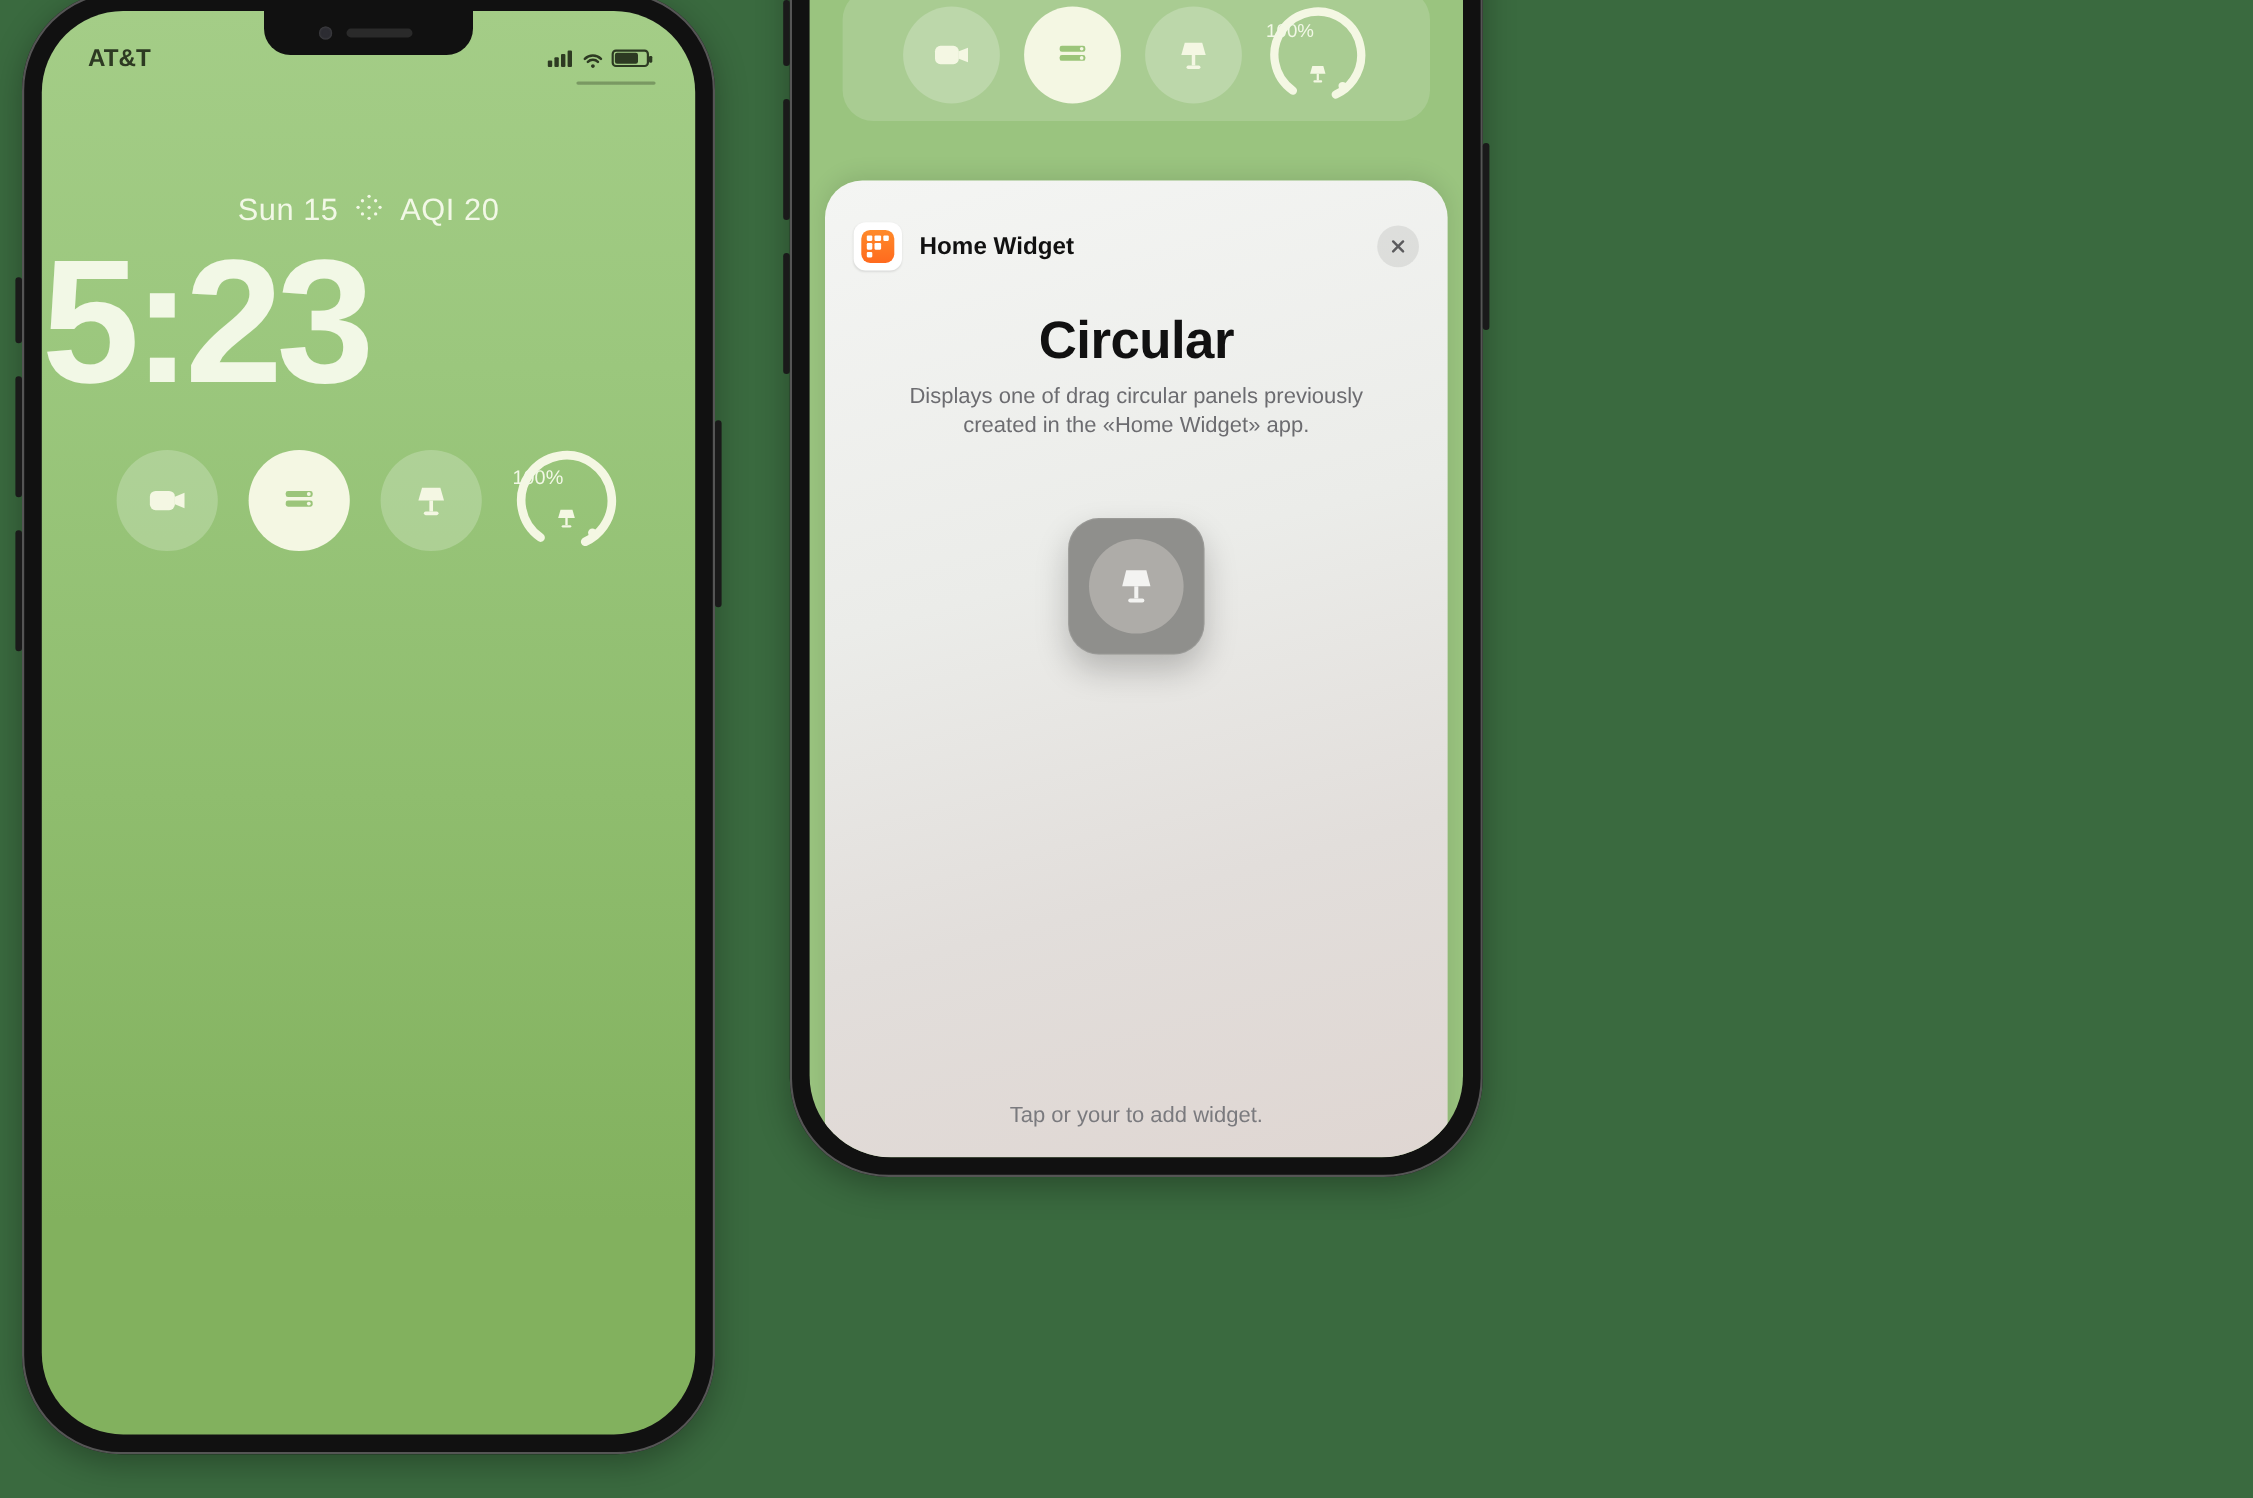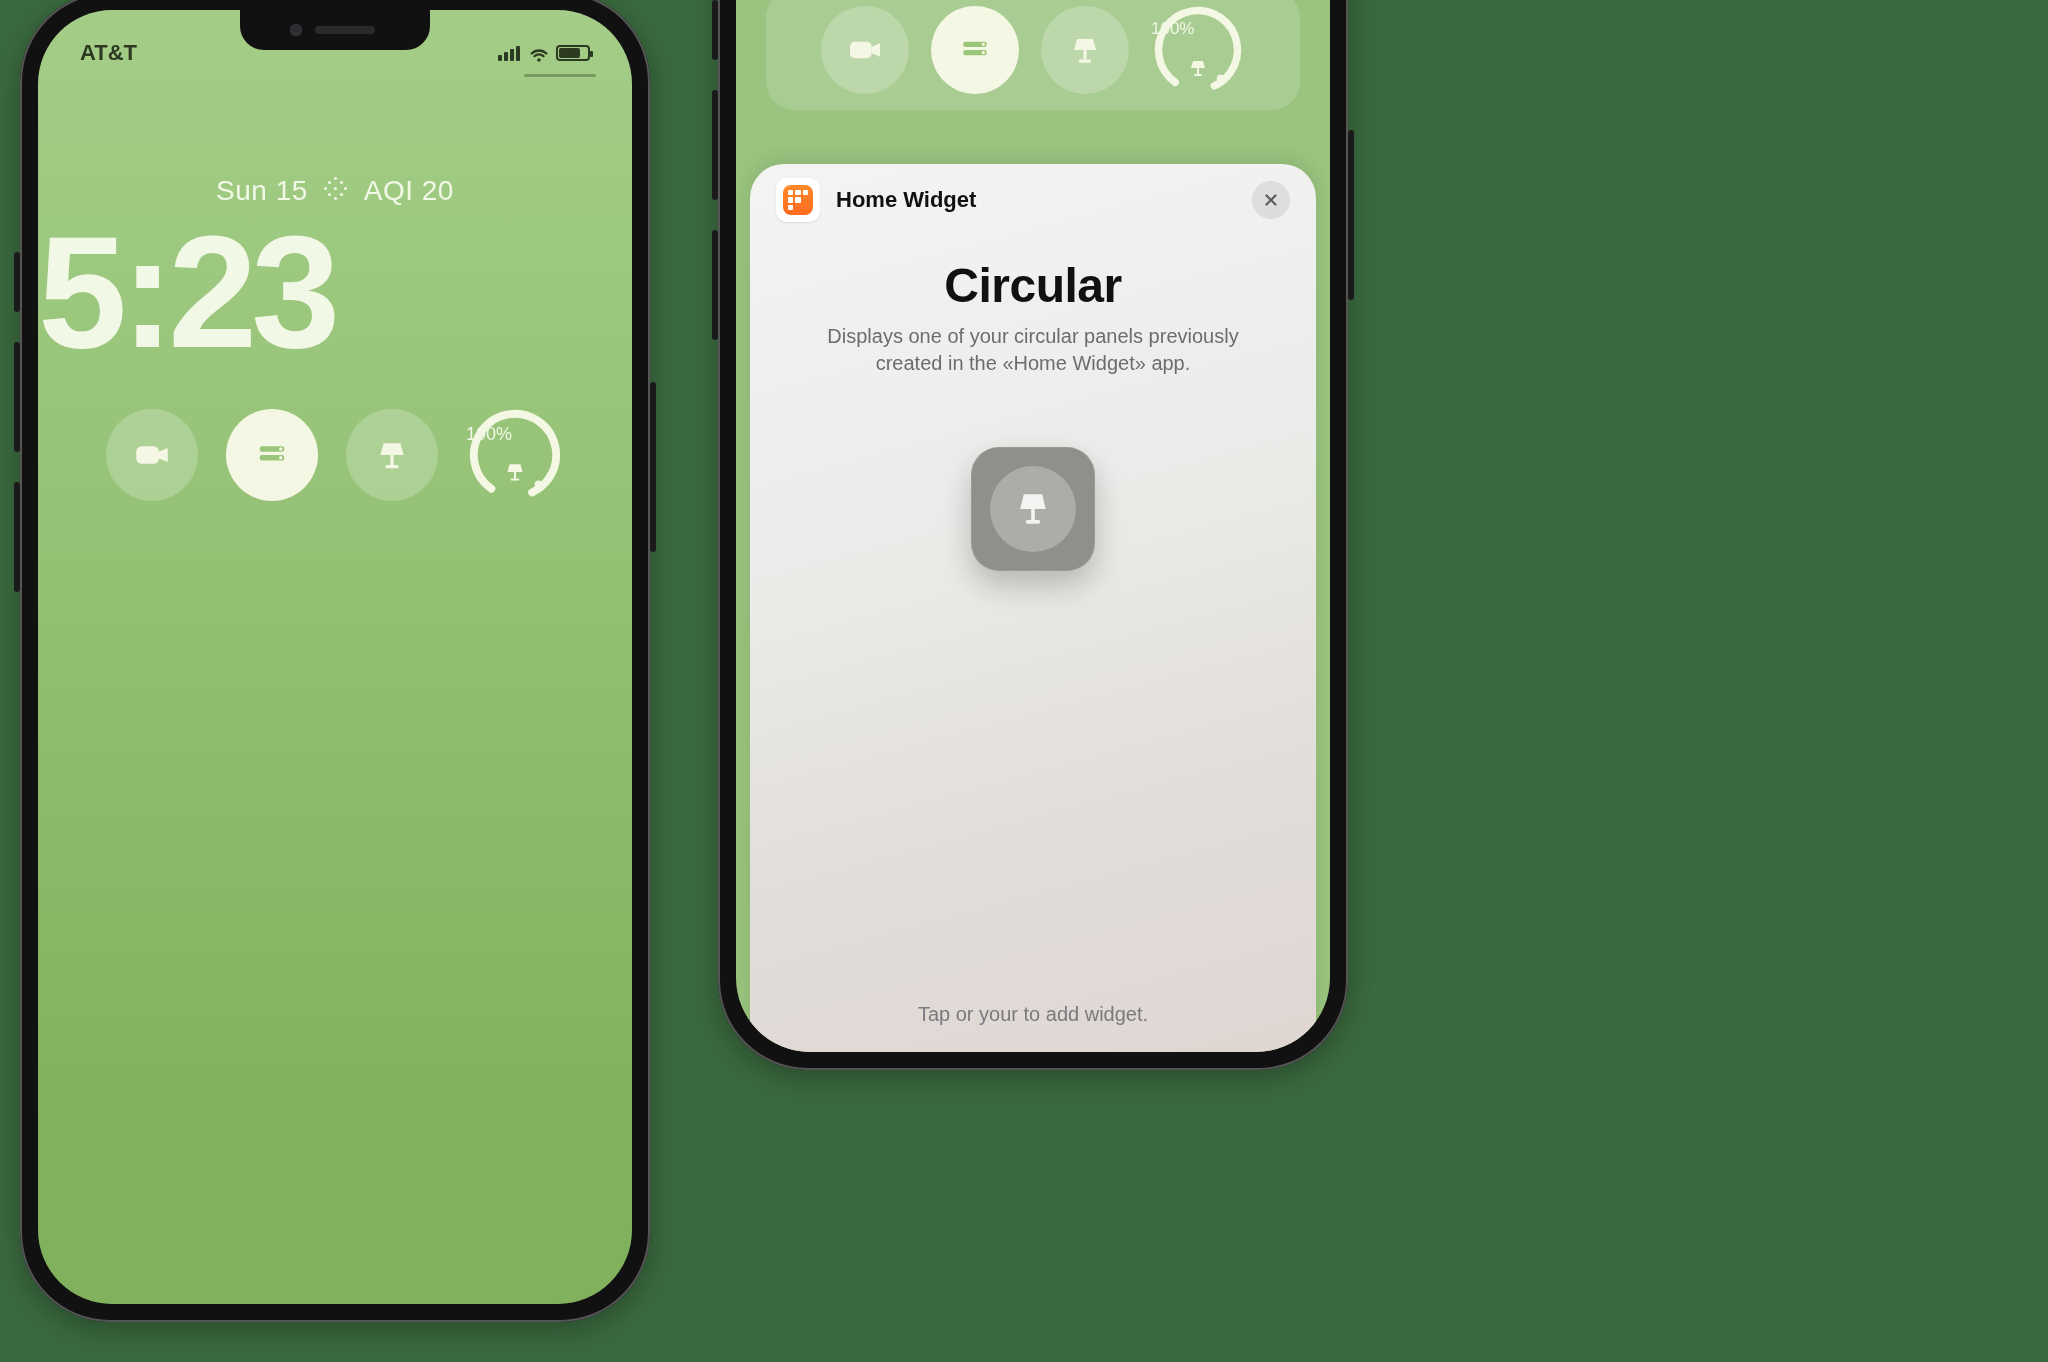--- a/index.html
+++ b/index.html
@@ -207,7 +207,7 @@
   }
   .sheet-header {
     display:flex; align-items:center; justify-content:space-between;
-    padding: 14px 26px 0 26px;
+    padding: 38px 26px 0 26px;
     gap: 44px;
   }
   .sheet-header .hleft { display:flex; align-items:center; gap:16px; }

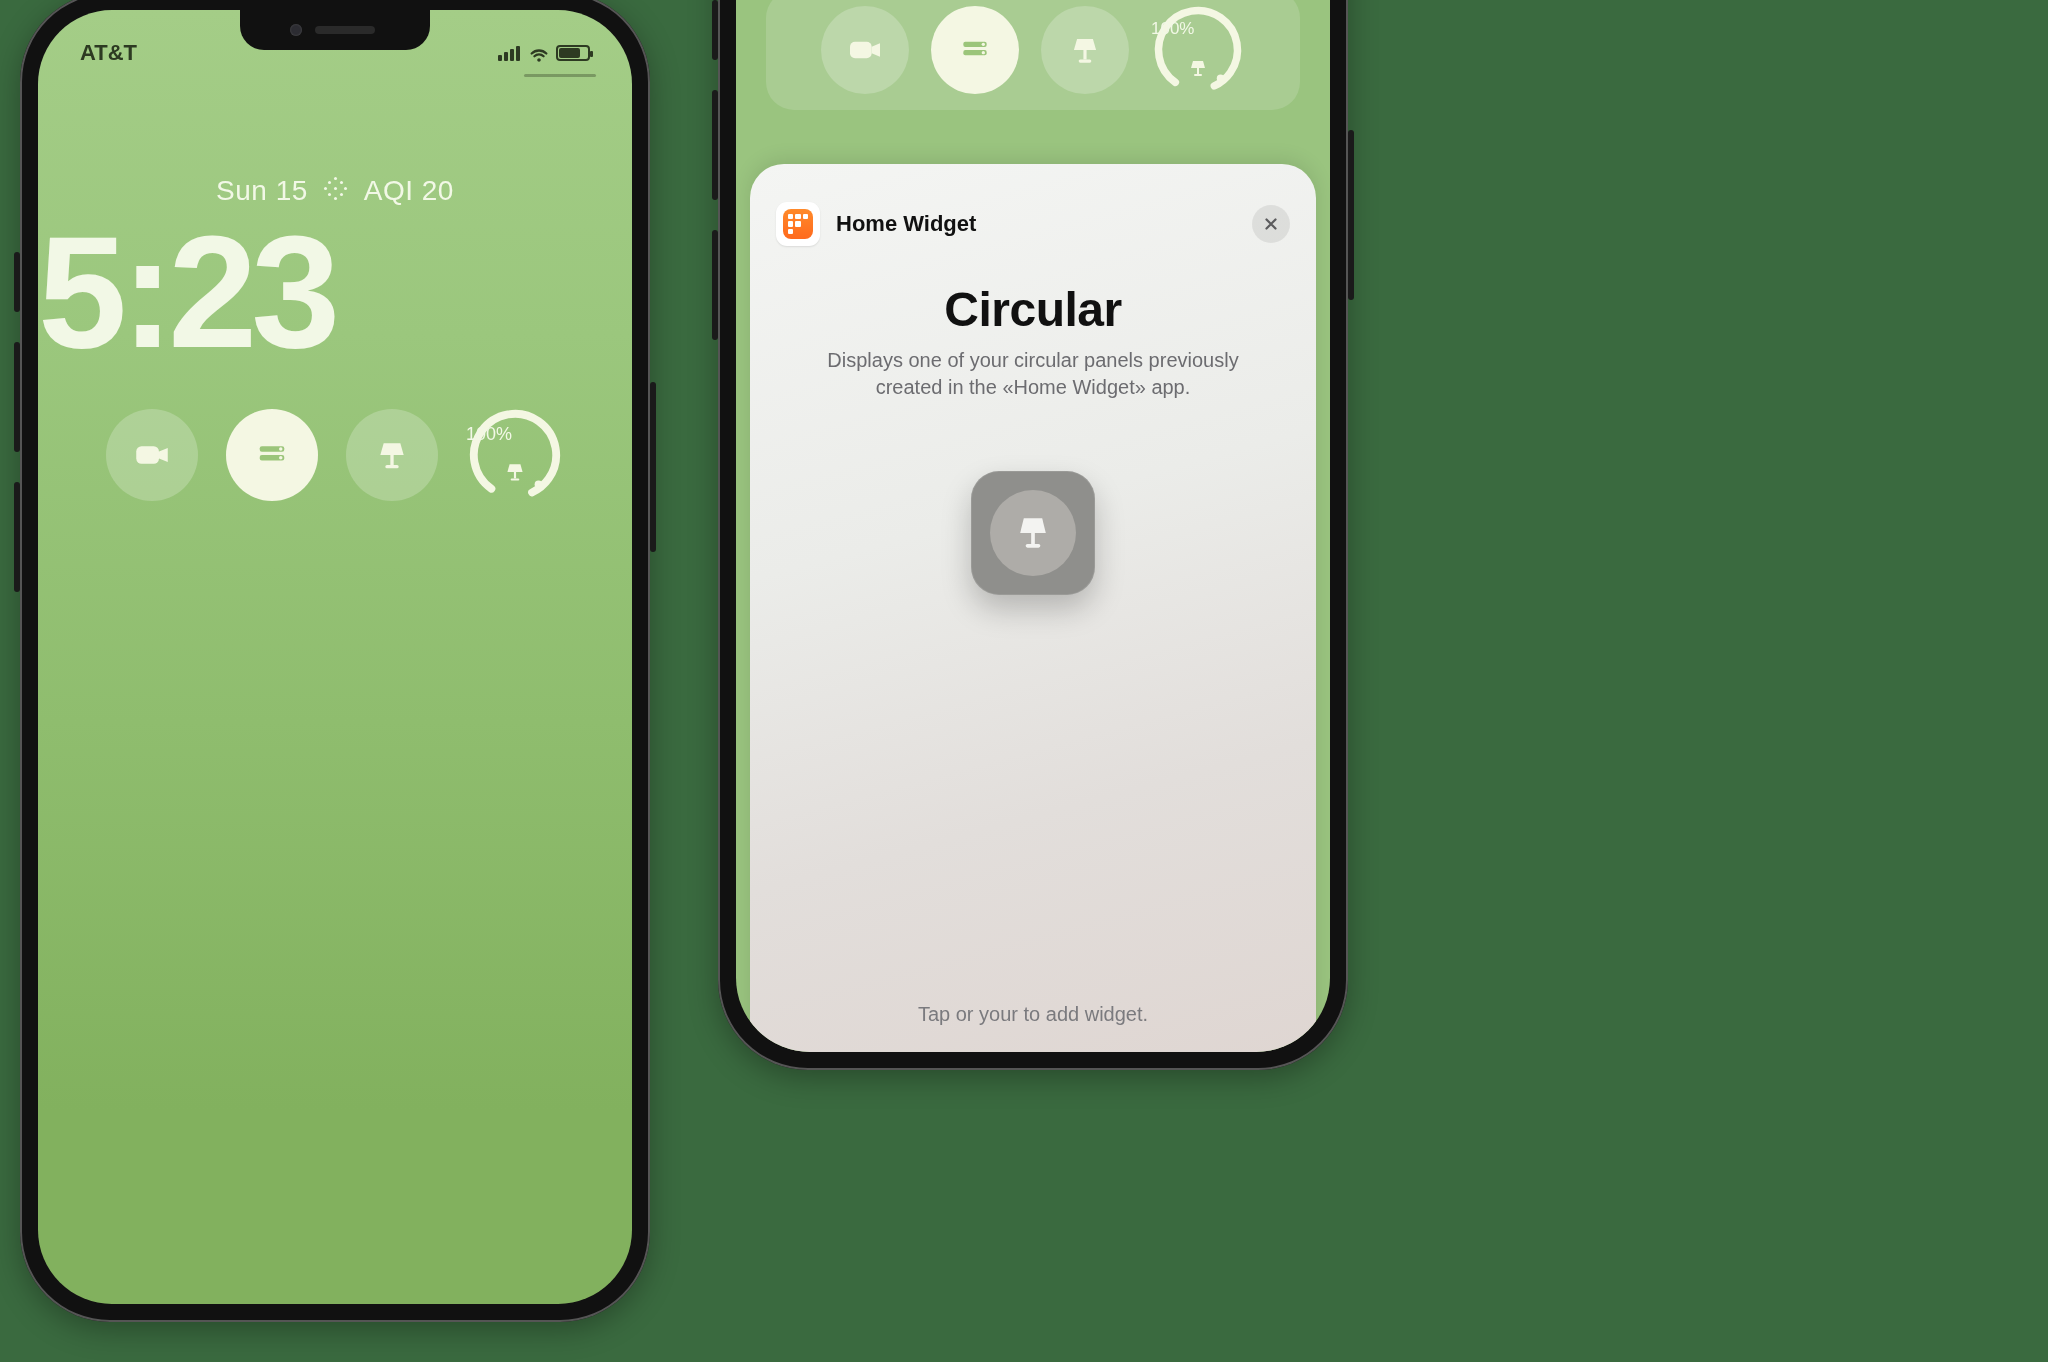--- a/index.html
+++ b/index.html
@@ -422,7 +422,7 @@
 
       <div class="sheet-body">
         <div class="sheet-h1">Circular</div>
-        <div class="sheet-desc">Displays one of your circular panels previously created in the «Home Widget» app.</div>
+        <div class="sheet-desc">Displays one of drag circular panels previously created in the «Home Widget» app.</div>
 
         <div class="preview">
           <div class="preview-circle">

